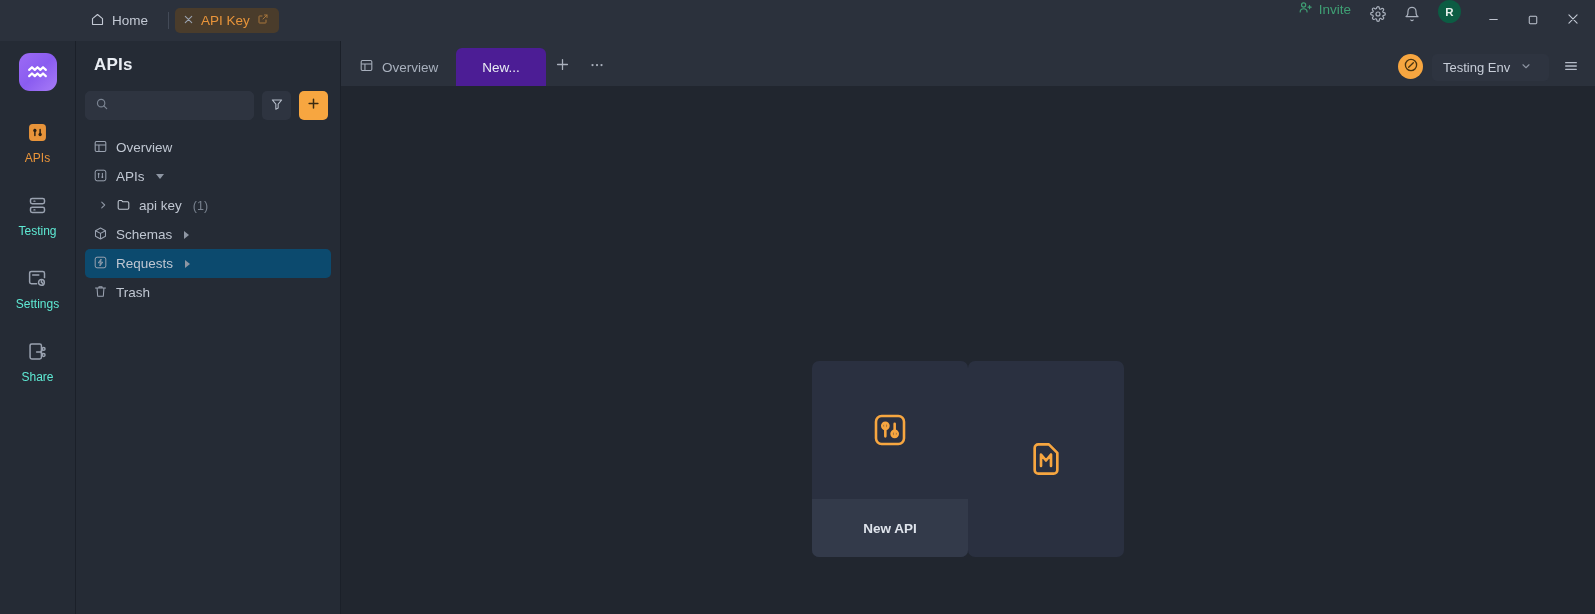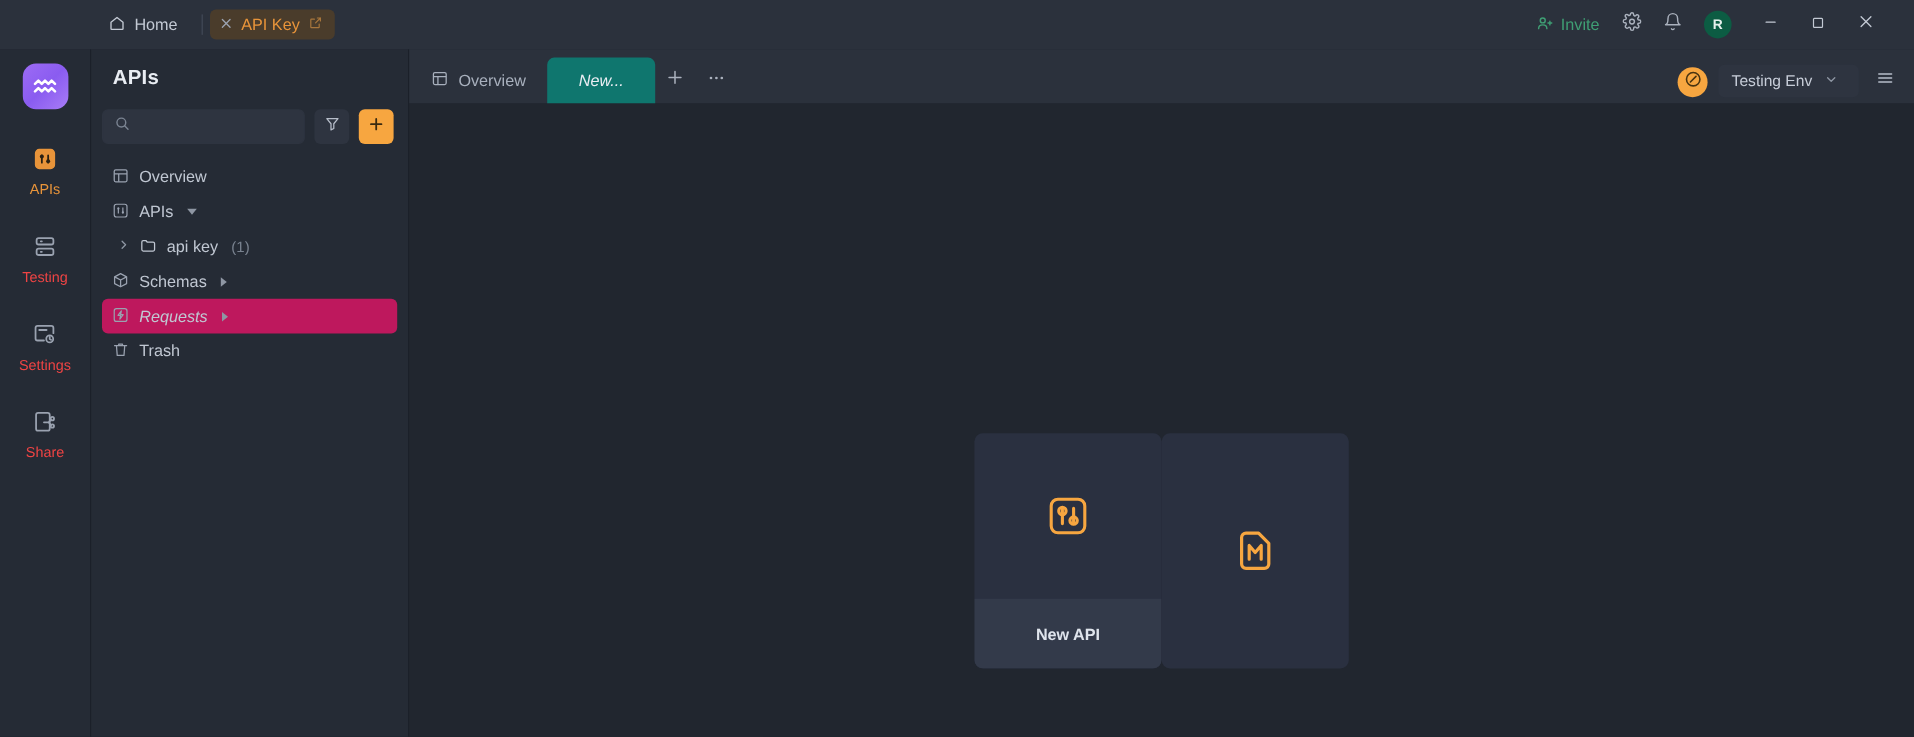--- a/index.html
+++ b/index.html
@@ -35,8 +35,8 @@
   }
   .tb-apikey .close-x { color: #9aa2b0; font-size: 13px; line-height: 1; }
   .tb-right {
-    margin-left: auto; display: flex; align-items: center; height: 100%;
-    padding-right: 20px;
+    margin-left: auto; display: flex; align-items: flex-start; height: 100%;
+    padding-right: 2px;
   }
   .invite {
     display: flex; align-items: center; gap: 6px;

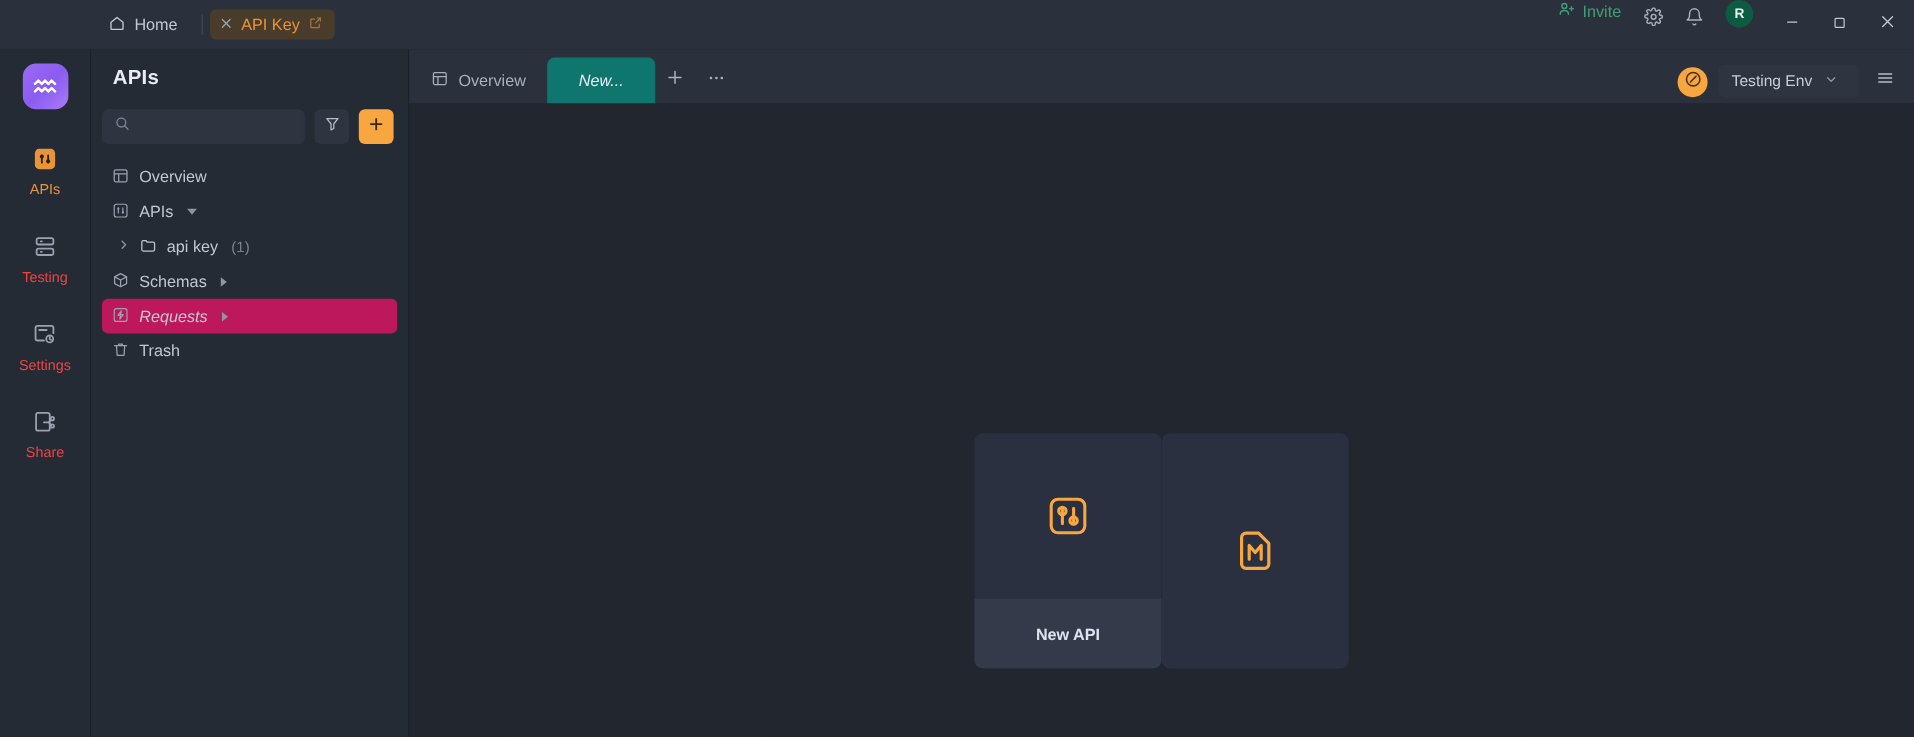--- a/index.html
+++ b/index.html
@@ -142,7 +142,7 @@
     border-radius: 6px 6px 0 0;
   }
   .tab.active {
-    background: #0f766e; color: #e9edf3; font-style: italic;
+    background: #4c1d95; color: #e9edf3; 
     padding: 0 26px;
   }
   .tab-plus, .tab-dots {

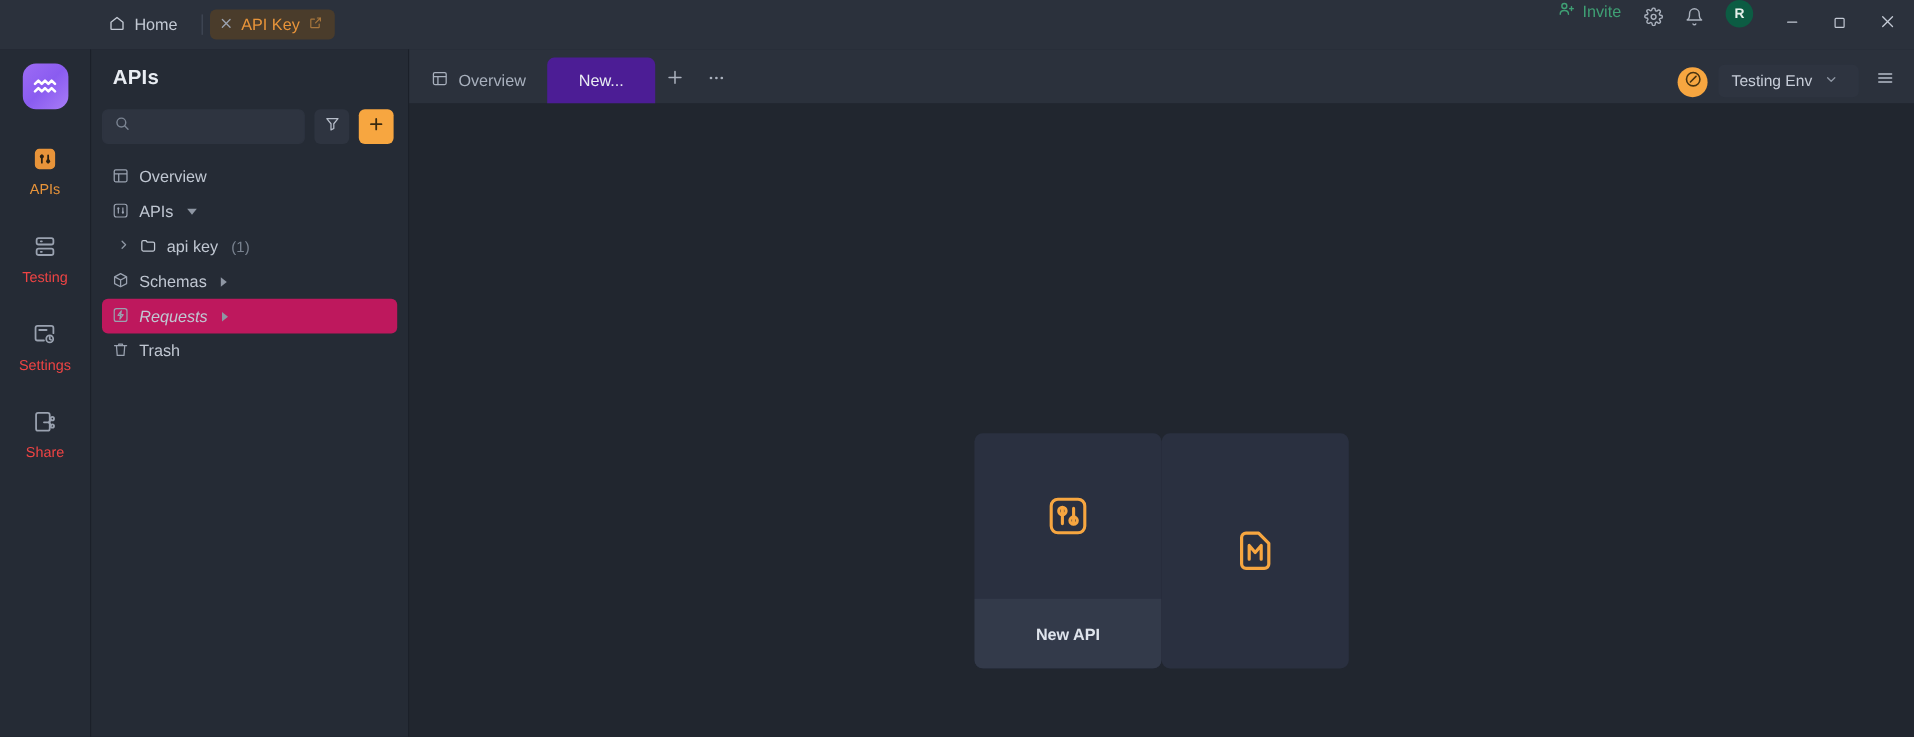--- a/index.html
+++ b/index.html
@@ -151,7 +151,7 @@
   }
   .tab-dots { font-size: 17px; letter-spacing: 1px; }
   .tabbar-right {
-    margin-left: auto; display: flex; align-items: flex-end; gap: 9px;
+    margin-left: auto; display: flex; align-items: flex-start; gap: 9px;
     padding: 0 11px 5px 0;
   }
   .env-badge {

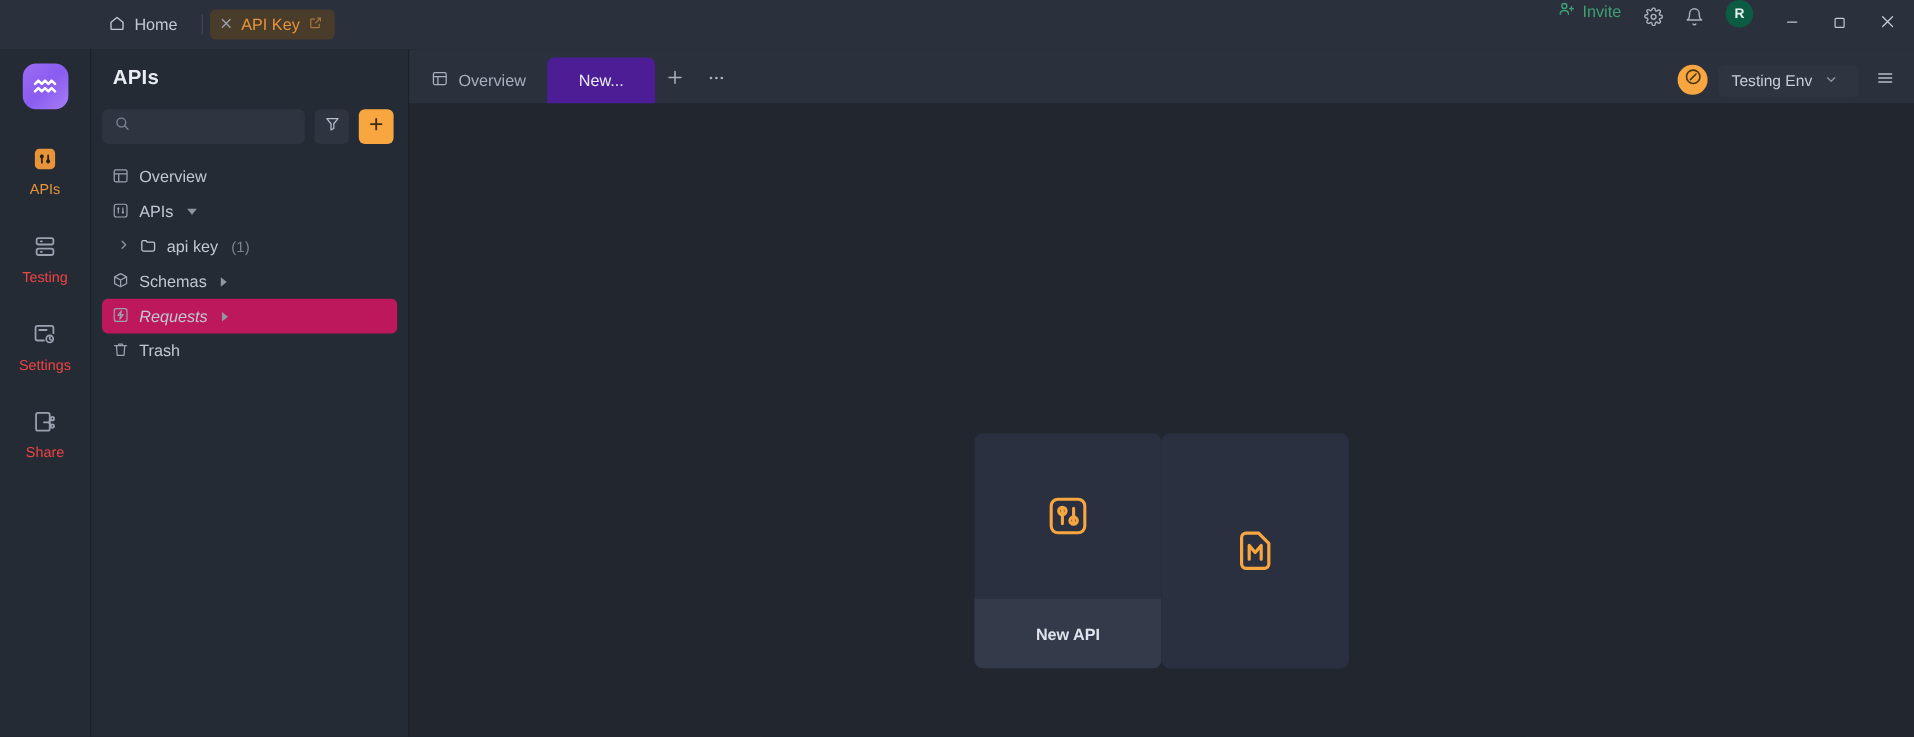--- a/index.html
+++ b/index.html
@@ -77,7 +77,7 @@
   .rail-item {
     width: 66px; padding: 9px 0 7px;
     display: flex; flex-direction: column; align-items: center; gap: 5px;
-    color: #ef4444; font-size: 12px; cursor: default; border-radius: 7px;
+    color: #5eead4; font-size: 12px; cursor: default; border-radius: 7px;
     margin-bottom: 14px;
   }
   .rail-item.active { color: #e8943a; }

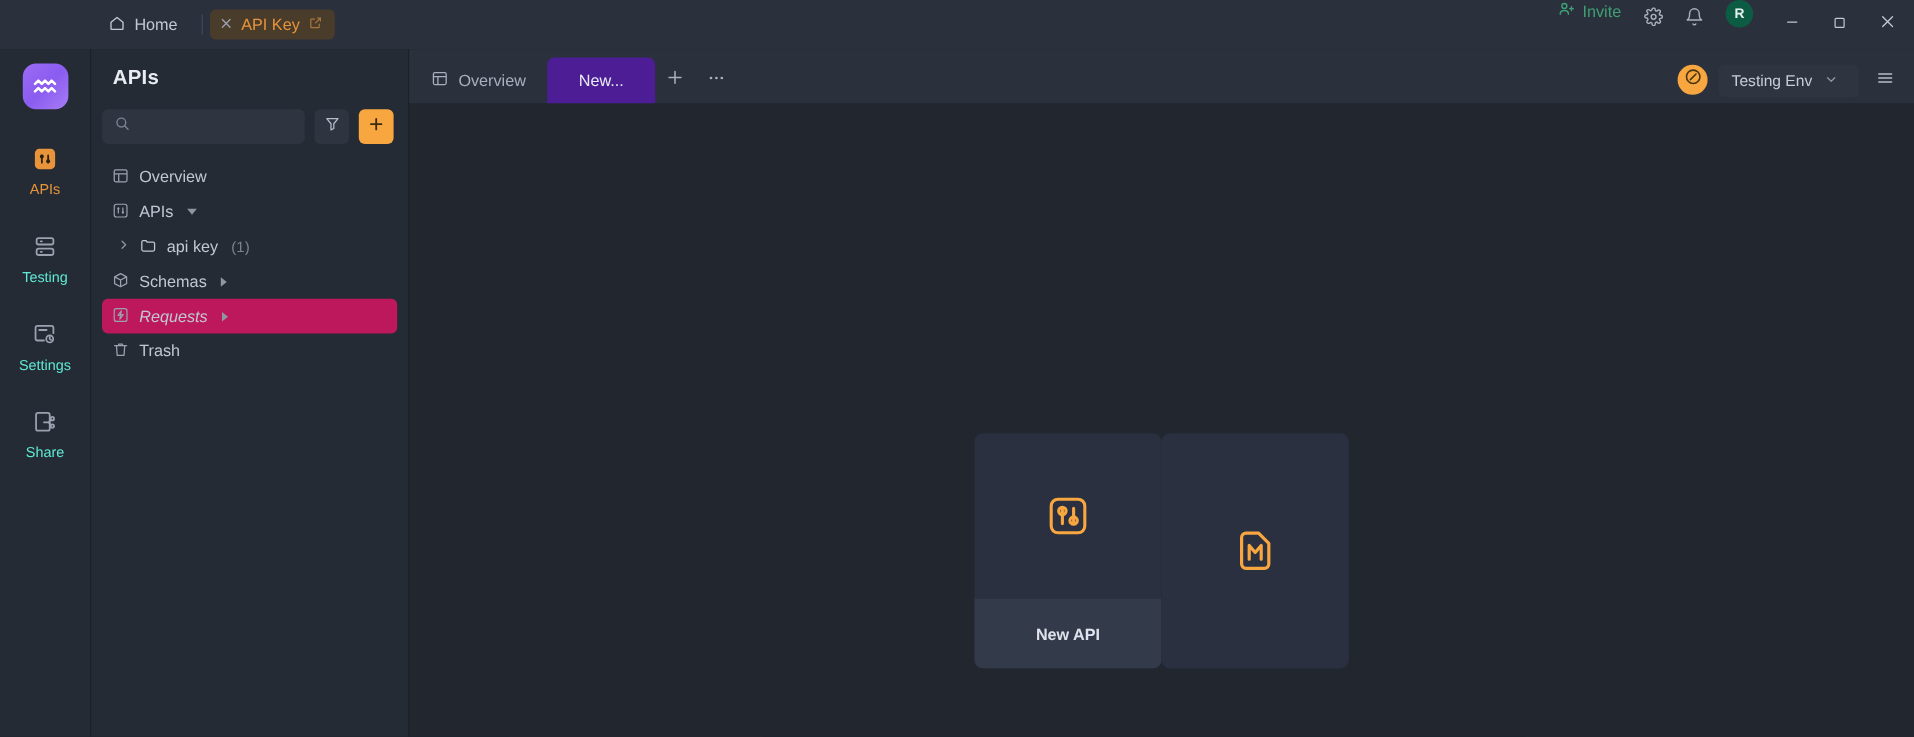--- a/index.html
+++ b/index.html
@@ -121,7 +121,7 @@
     padding-left: 8px; border-radius: 5px; gap: 8px;
     color: #b9c0cc; font-size: 13.5px; cursor: default;
   }
-  .tree-row.hover { background: #be185d; font-style: italic; }
+  .tree-row.hover { background: #0c4a6e; }
   .tree-row .label { color: #c0c7d2; }
   .tree-row .count { color: #79828f; font-size: 12.5px; margin-left: 3px; }
   .indent-1 { padding-left: 25px; }

